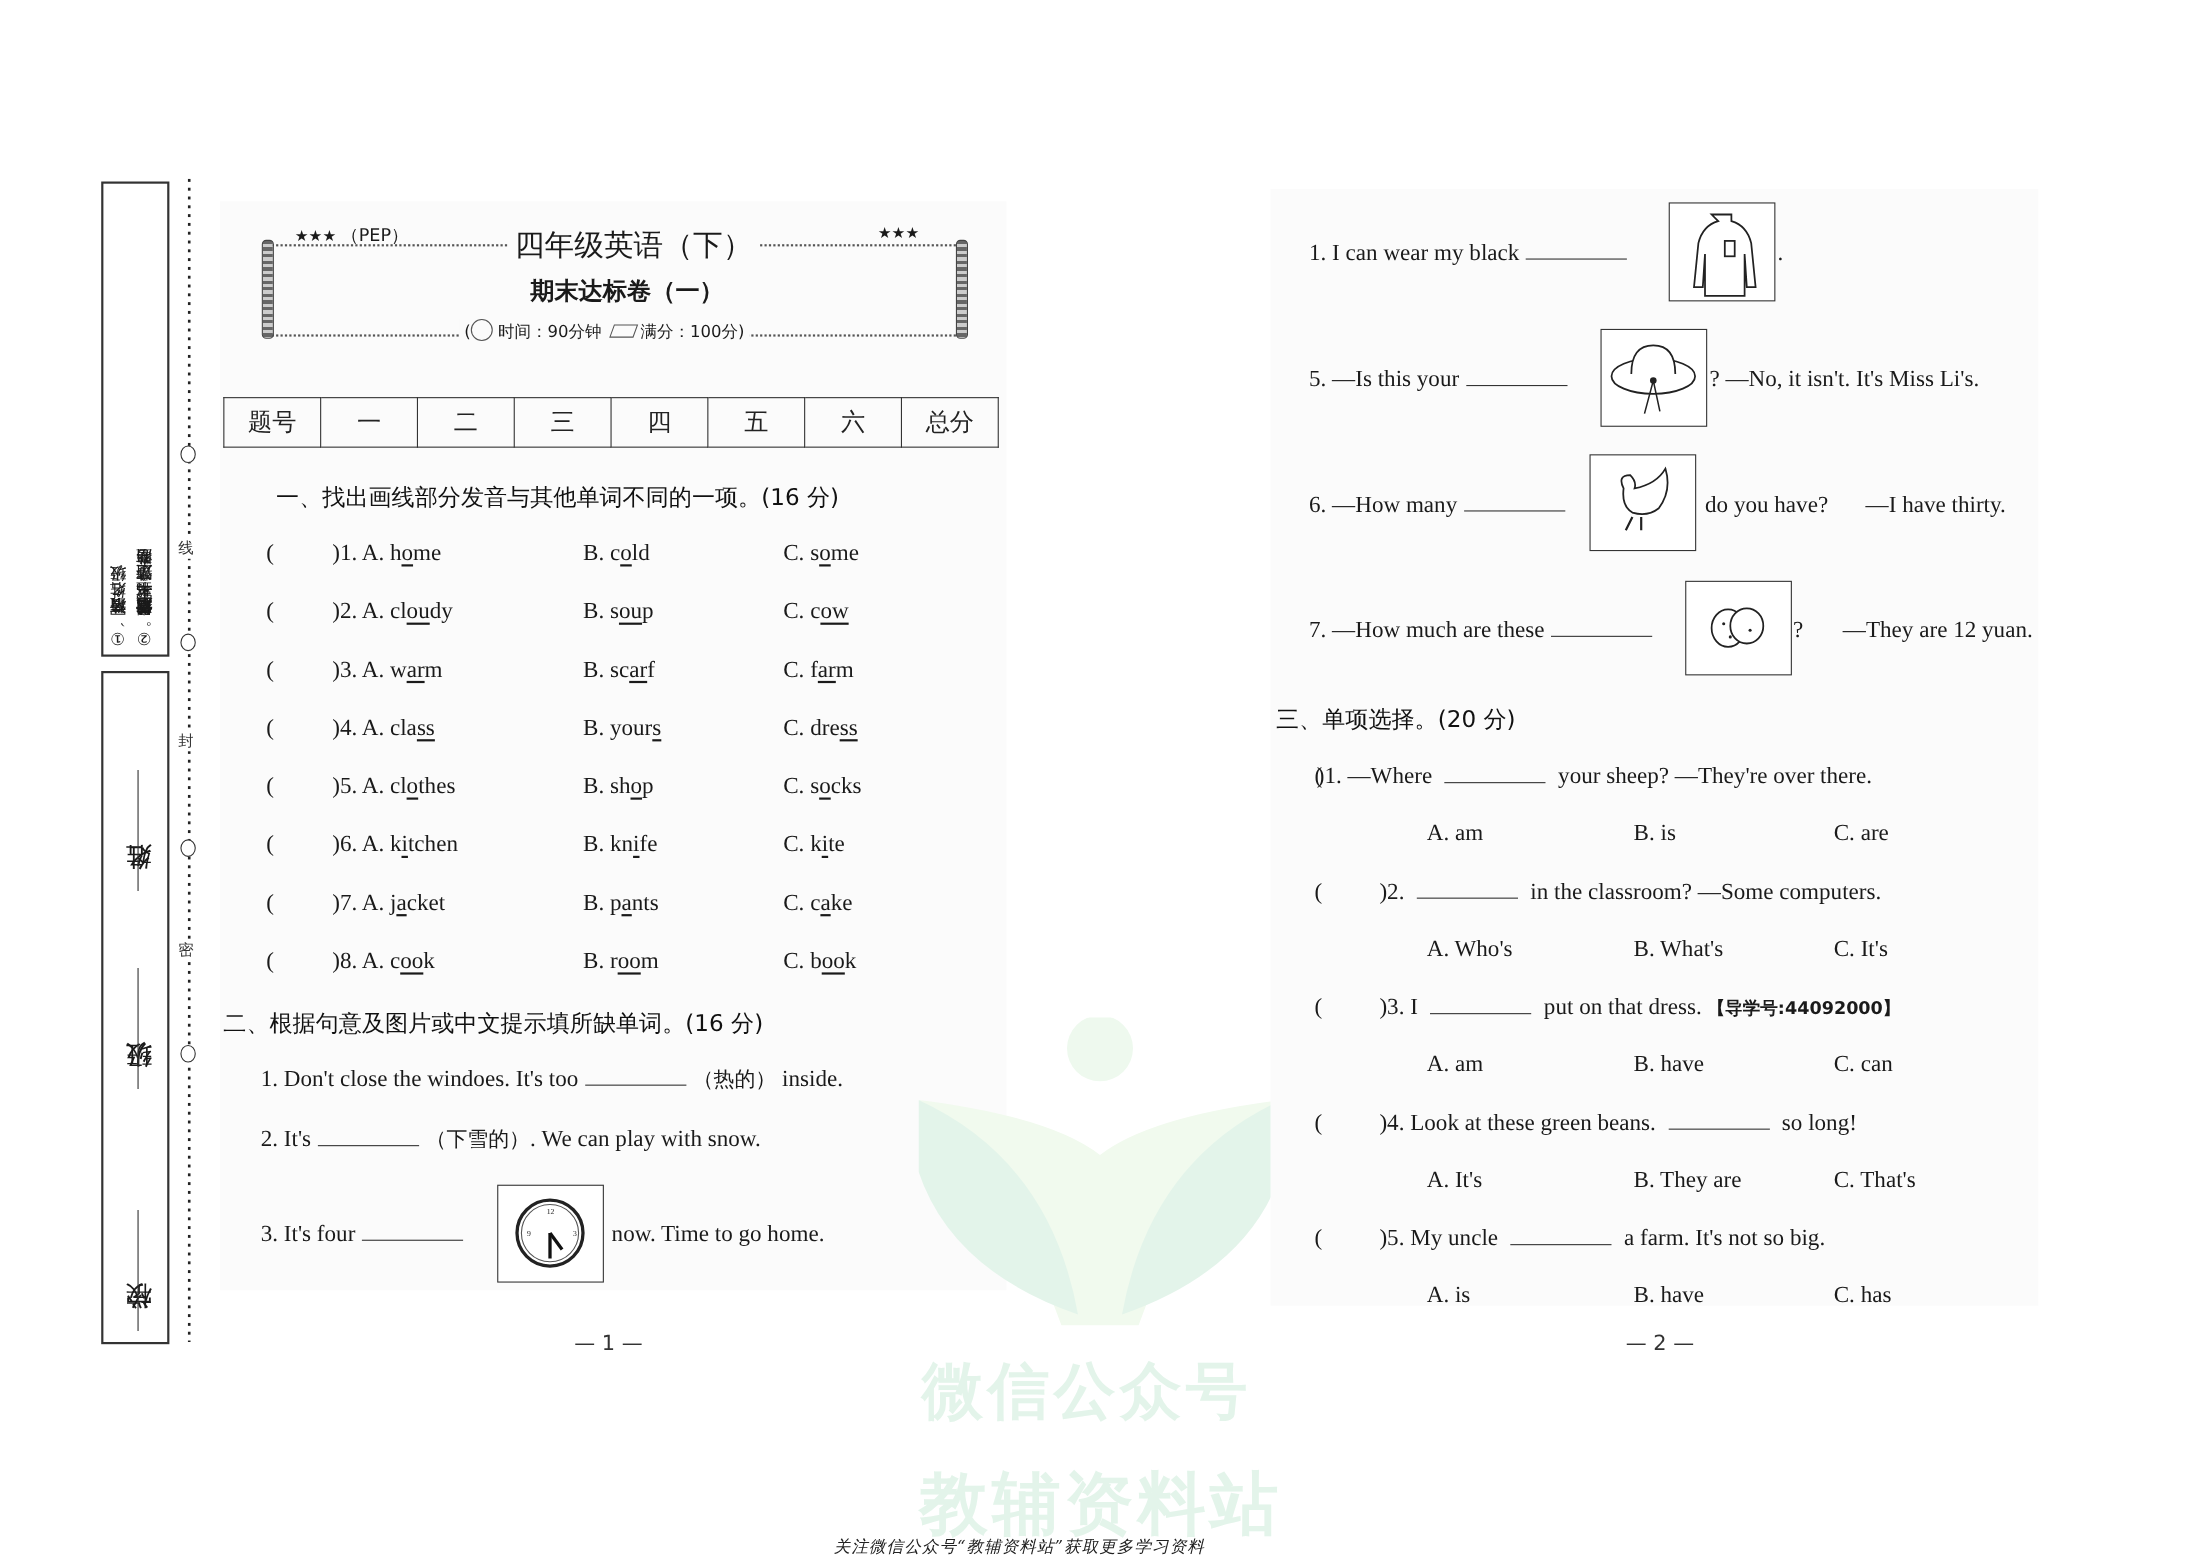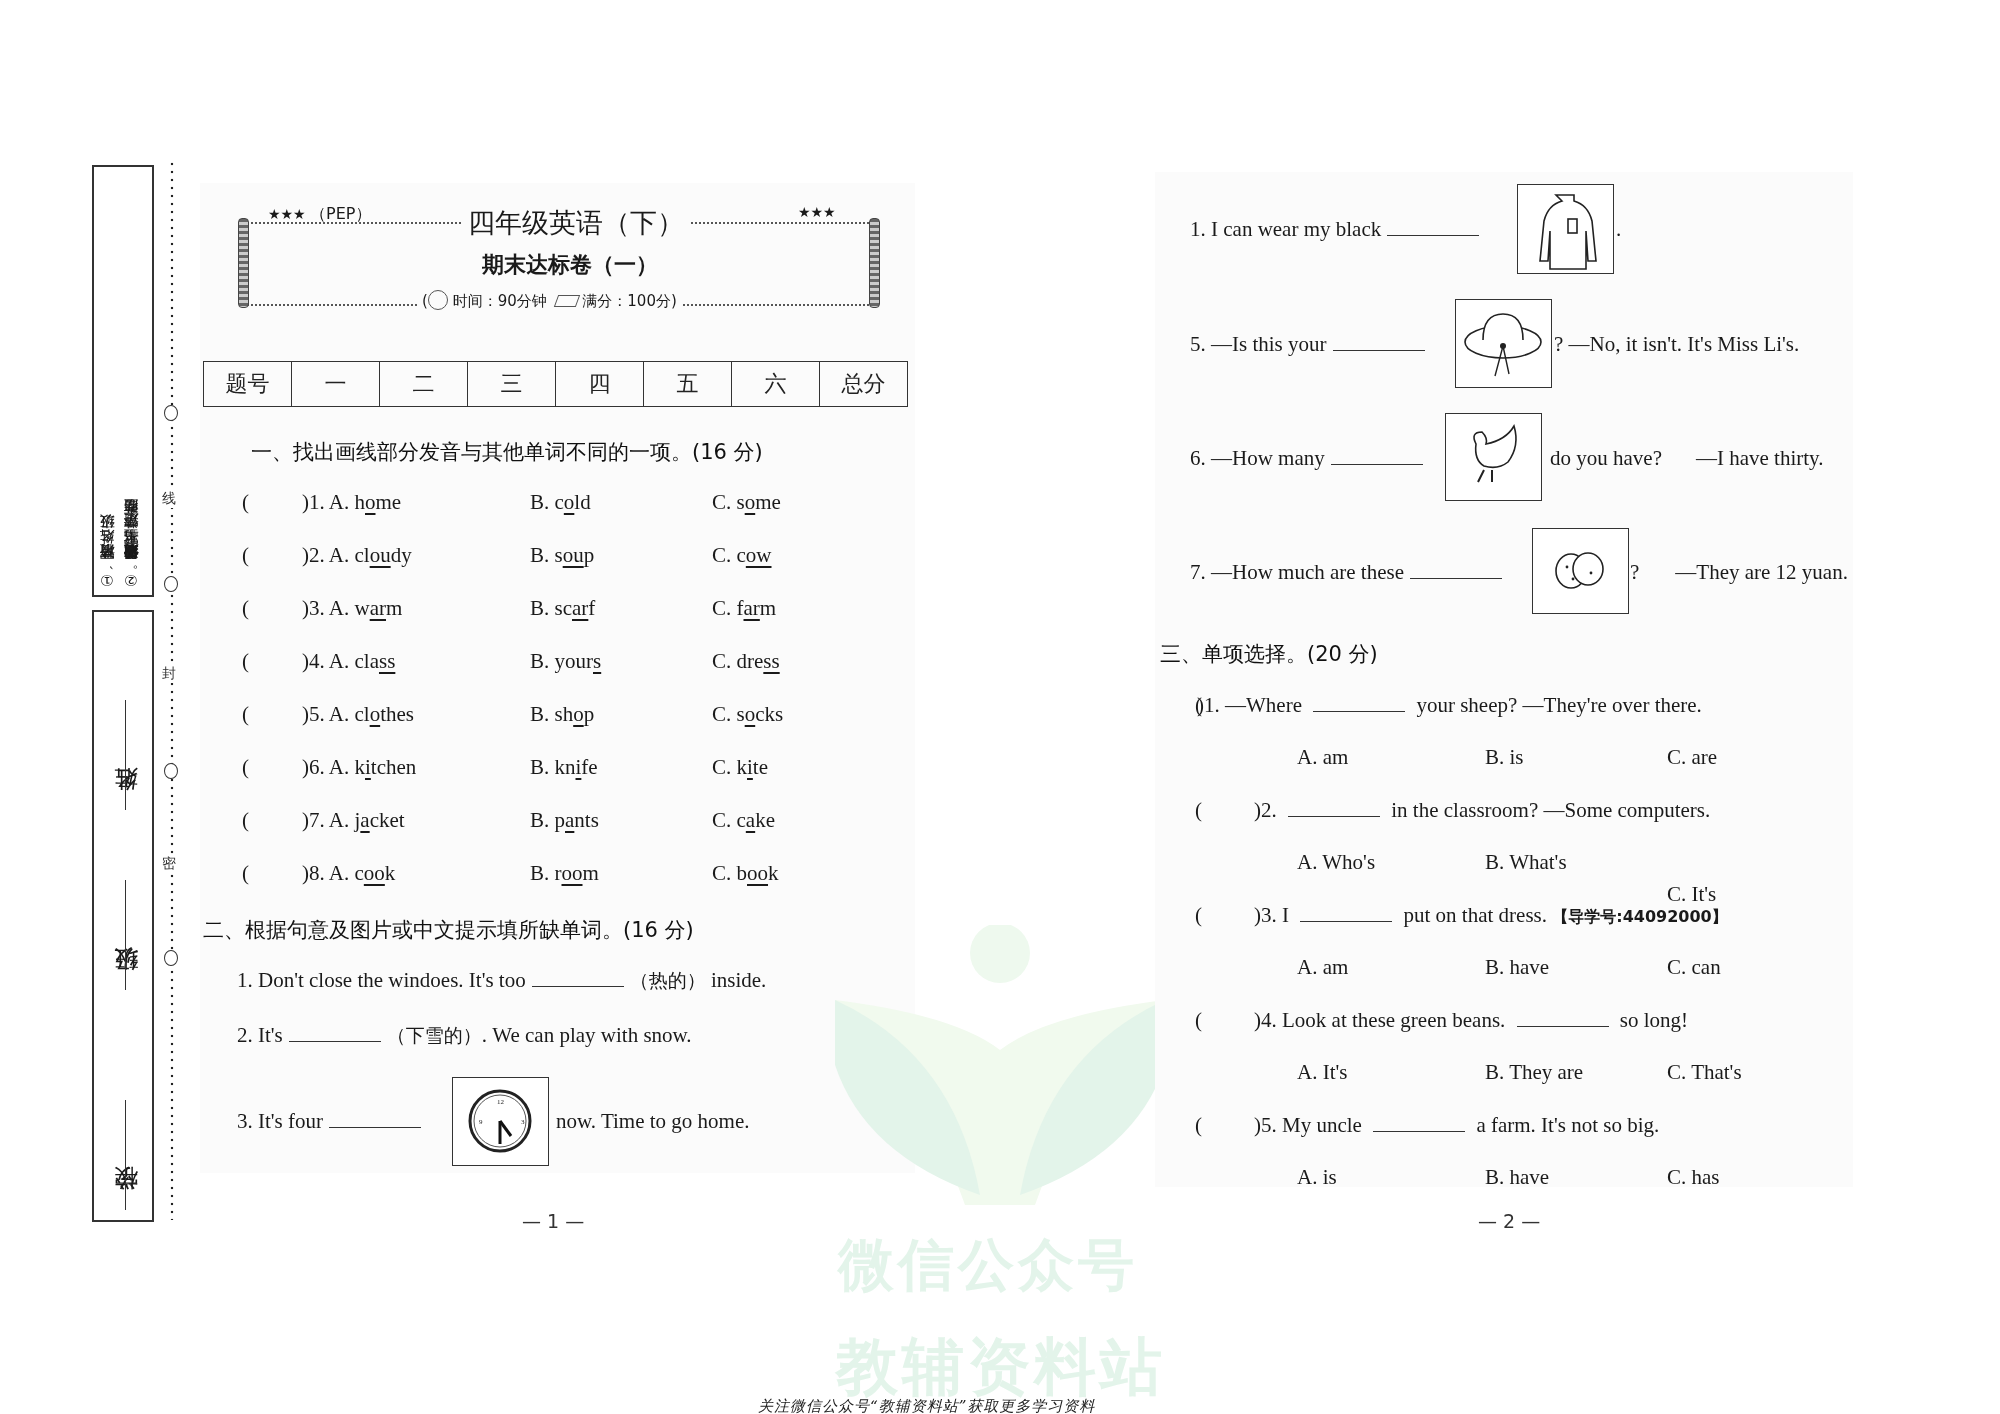--- a/index.html
+++ b/index.html
@@ -229,7 +229,7 @@
     <div class="q" style="left: 1254px; top: 798px;">)2. <span class="blank"></span> in the classroom? —Some computers.</div>
     <div class="q" style="left: 1297px; top: 850px;">A. Who's</div>
     <div class="q" style="left: 1485px; top: 850px;">B. What's</div>
-    <div class="q" style="left: 1667px; top: 850px; margin-top: 32px;">C. It's</div>
+    <div class="q" style="left: 1667px; top: 850px;">C. It's</div>
     <div class="q" style="left: 1195px; top: 903px;">(</div>
     <div class="q" style="left: 1254px; top: 903px;">)3. I <span class="blank"></span> put on that dress. <span class="sans" style="font-size:16px;font-weight:bold;">【导学号:44092000】</span></div>
     <div class="q" style="left: 1297px; top: 955px;">A. am</div>

